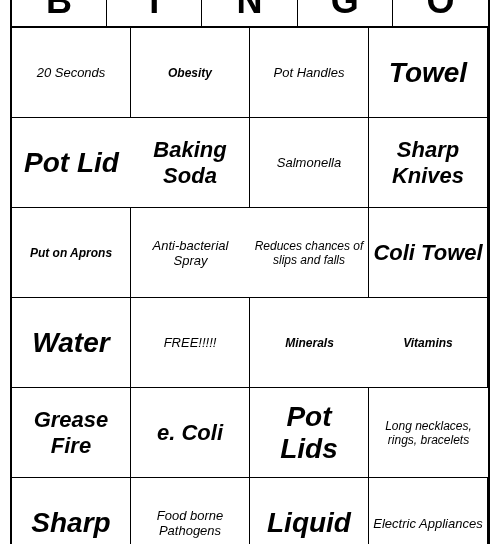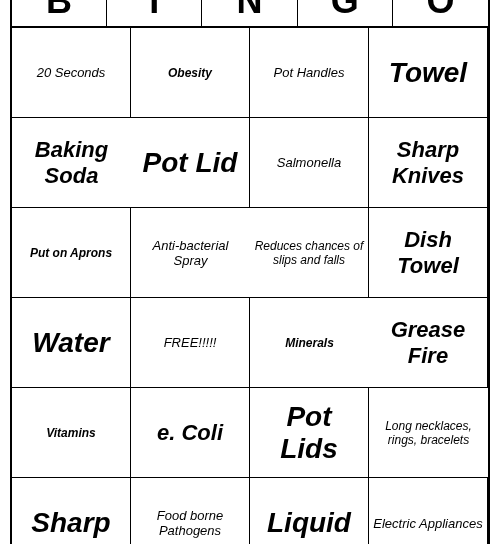--- a/index.html
+++ b/index.html
@@ -113,10 +113,10 @@
         <span class="xlarge-text">Towel</span>
       </div>
       <div class="bingo-cell">
-        <span class="large-text">Baking Soda</span>
+        <span class="xlarge-text">Pot Lid</span>
       </div>
       <div class="bingo-cell">
-        <span class="xlarge-text">Pot Lid</span>
+        <span class="large-text">Baking Soda</span>
       </div>
       <div class="bingo-cell">
         <span>Salmonella</span>

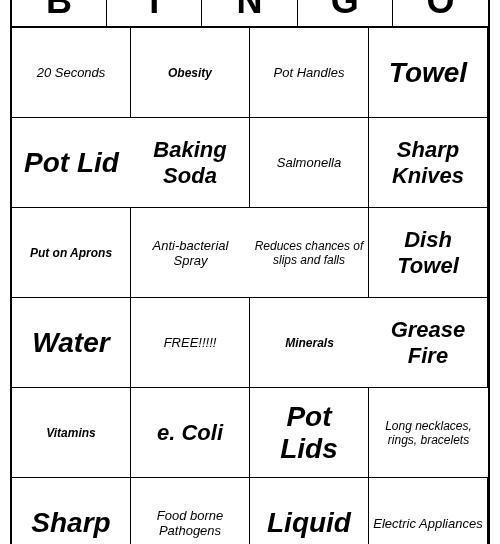--- a/index.html
+++ b/index.html
@@ -134,7 +134,7 @@
         <span class="xsmall-text">Reduces chances of slips and falls</span>
       </div>
       <div class="bingo-cell">
-        <span class="large-text">Dish Towel</span>
+        <span class="large-text">Coli Towel</span>
       </div>
       <div class="bingo-cell">
         <span class="xlarge-text">Water</span>

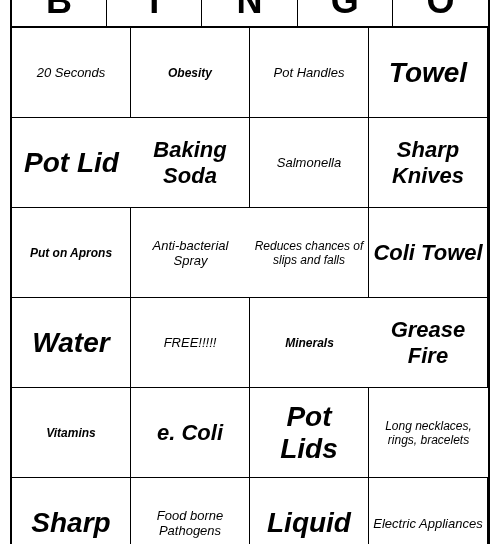--- a/index.html
+++ b/index.html
@@ -146,10 +146,10 @@
         <span class="medium-text">Minerals</span>
       </div>
       <div class="bingo-cell">
-        <span class="large-text">Grease Fire</span>
+        <span class="medium-text">Vitamins</span>
       </div>
       <div class="bingo-cell">
-        <span class="medium-text">Vitamins</span>
+        <span class="large-text">Grease Fire</span>
       </div>
       <div class="bingo-cell">
         <span class="large-text">e. Coli</span>

